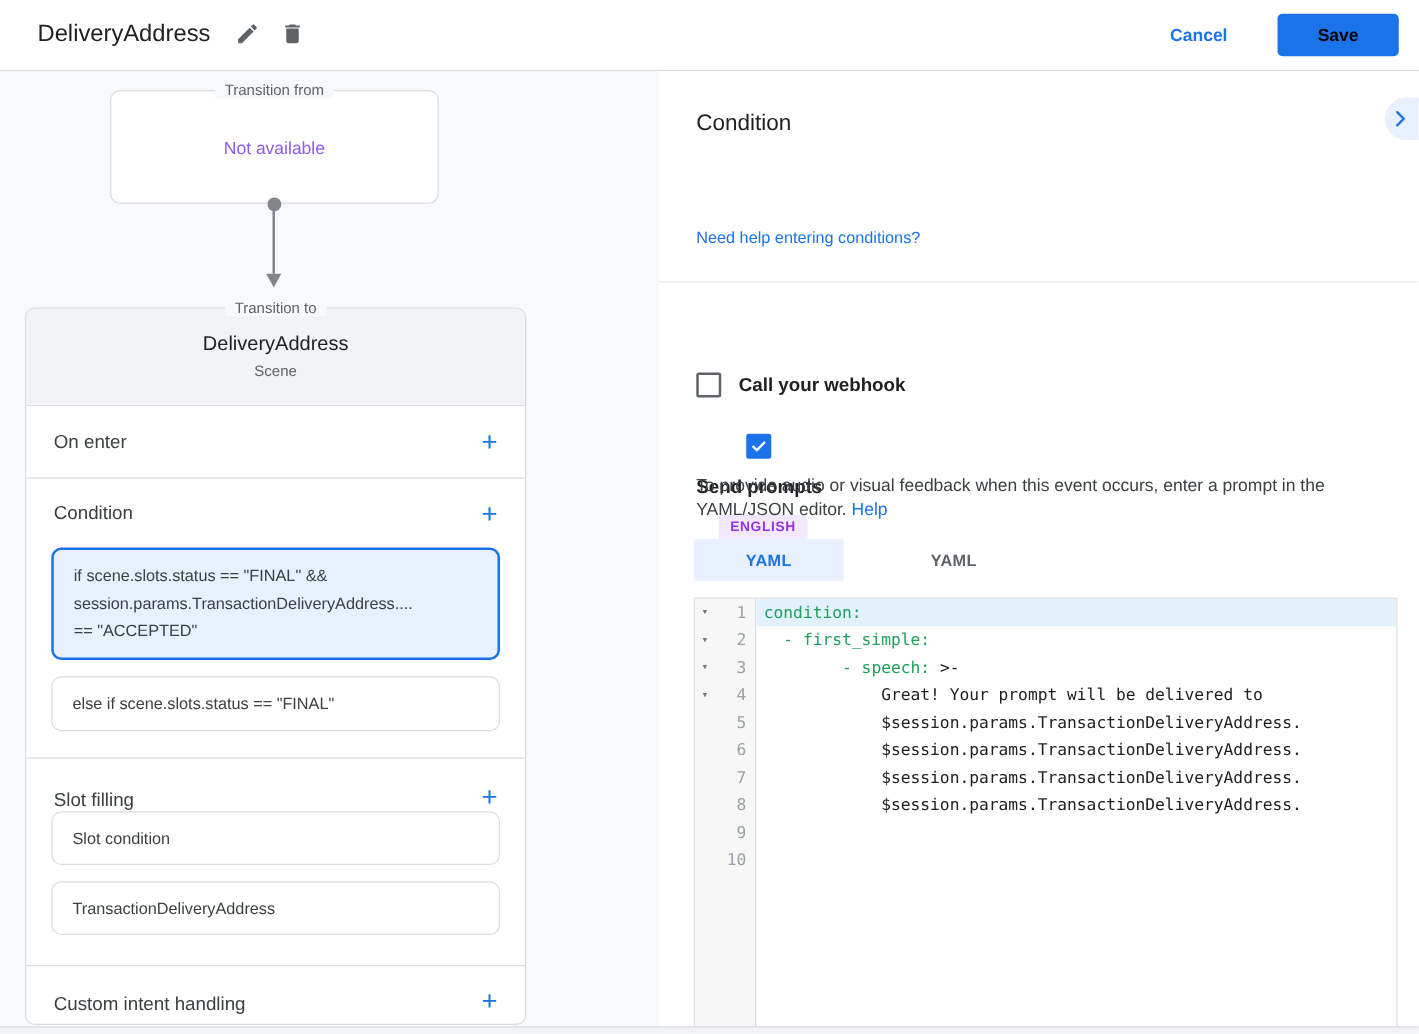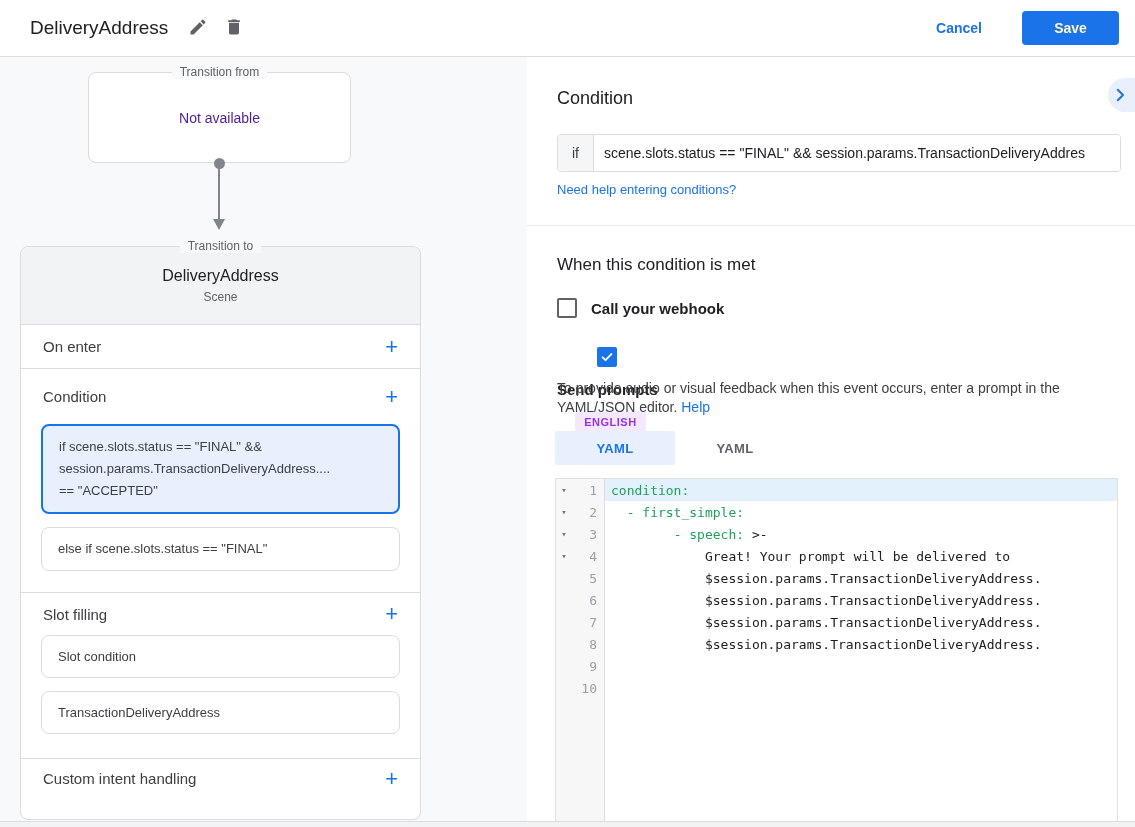--- a/index.html
+++ b/index.html
@@ -17,7 +17,7 @@
   .topbar-spacer { flex:1; }
   .cancel-btn { border:none; background:transparent; color:#1a73e8; font-size:14px; font-weight:700;
     padding:8px 12px; margin-right:28px; cursor:pointer; font-family:inherit; }
-  .save-btn { background:#1a73e8; color:#fef9c3; border:none; border-radius:4px; font-size:14px;
+  .save-btn { background:#1a73e8; color:#000000; border:none; border-radius:4px; font-size:14px;
     font-weight:700; width:97px; height:34px; cursor:pointer; font-family:inherit; }
 
   

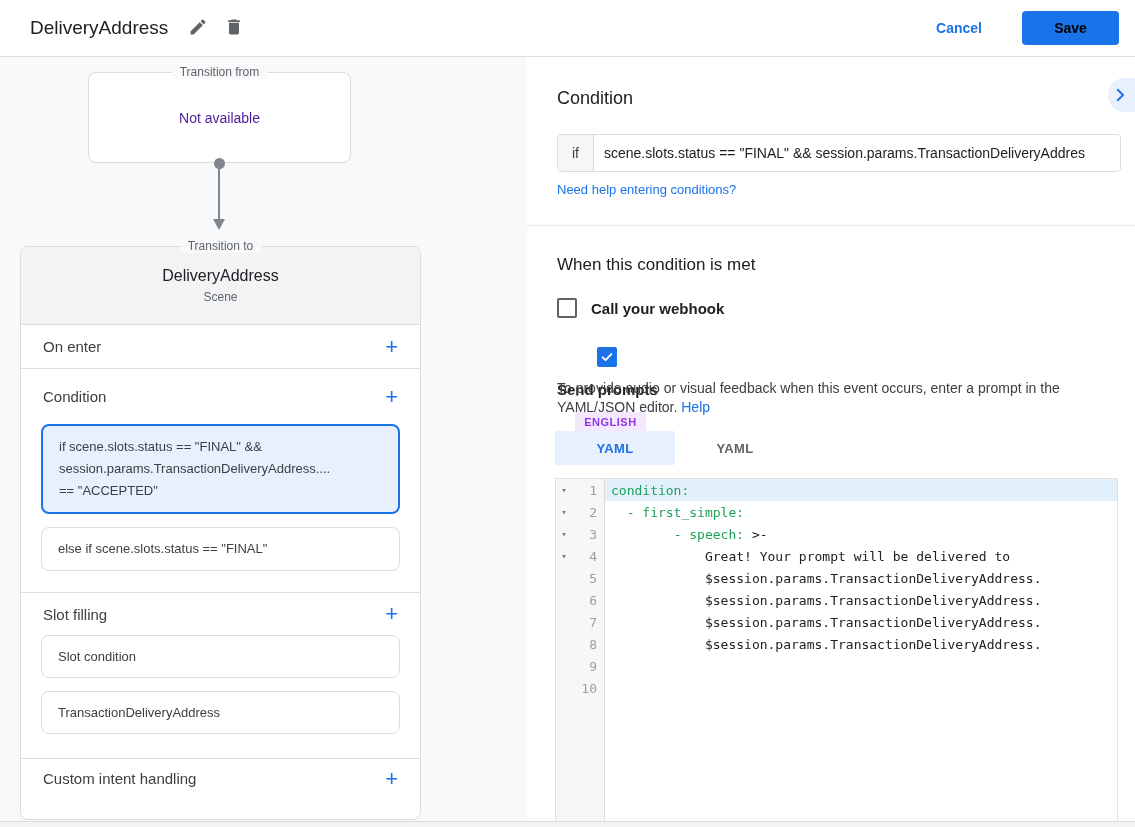--- a/index.html
+++ b/index.html
@@ -26,7 +26,7 @@
   .legend { position:absolute; top:-8px; left:50%; transform:translateX(-50%); background:#f8f9fa;
     padding:0 8px; font-size:12px; color:#5f6368; white-space:nowrap; }
   .tfrom { left:88px; top:15px; width:263px; height:91px; display:flex; align-items:center; justify-content:center; }
-  .tfrom-text { font-size:14px; color:#4c1d95; }
+  .tfrom-text { font-size:14px; color:#8b5cf6; }
   .connector-dot { position:absolute; left:214px; top:101px; width:11px; height:11px; border-radius:50%; background:#80868b; }
   .connector-line { position:absolute; left:218px; top:110px; width:2px; height:52px; background:#80868b; }
   .connector-arrow { position:absolute; left:213px; top:162px; width:0; height:0;

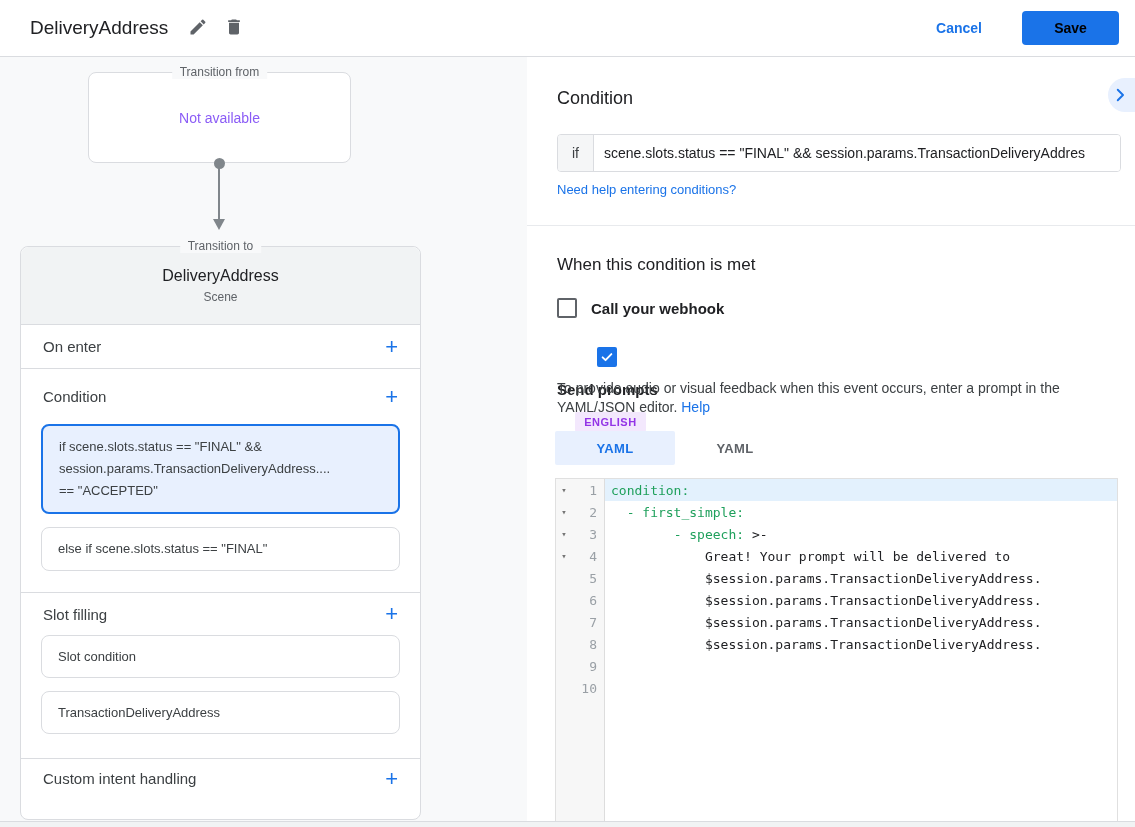--- a/index.html
+++ b/index.html
@@ -202,10 +202,6 @@
       </span>
     </button>
 
-    <div class="if-group">
-      <span class="if-label">if</span>
-      <input class="if-input" type="text" value="scene.slots.status == &quot;FINAL&quot; &amp;&amp; session.params.TransactionDeliveryAddres" style="">
-    </div>
 
     <a class="help-link">Need help entering conditions?</a>
 

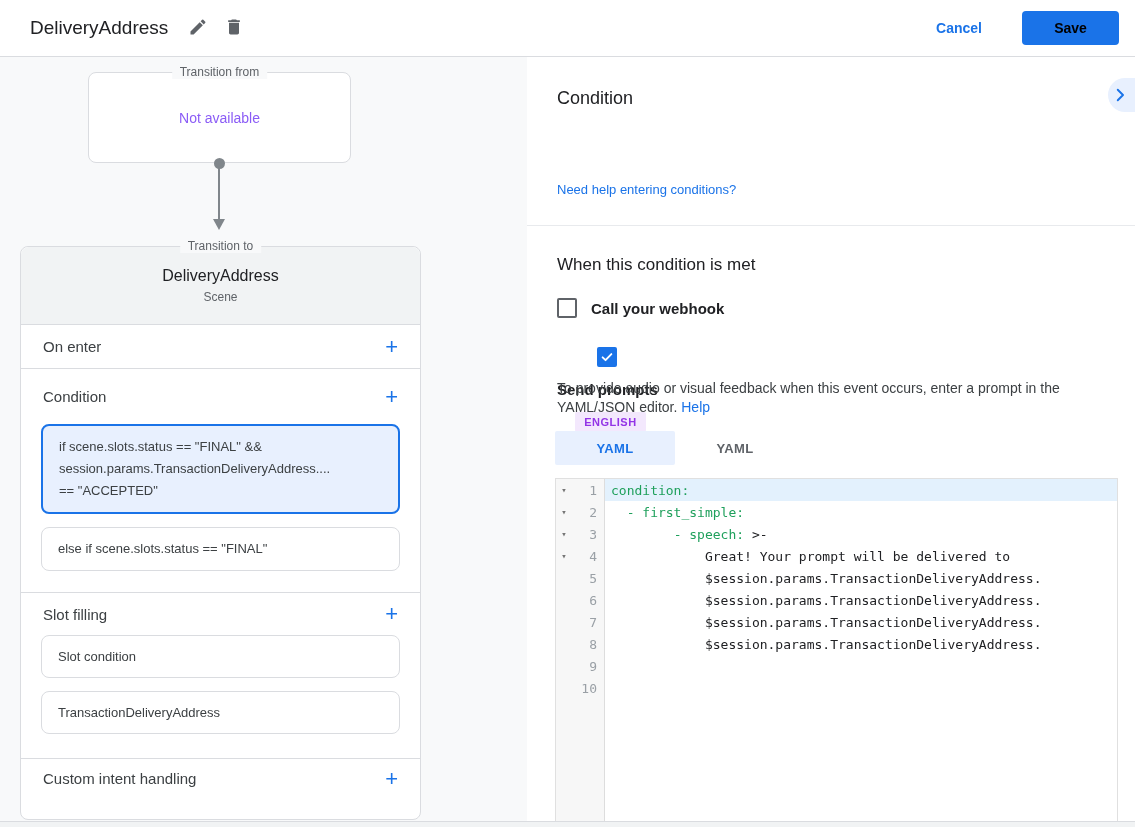--- a/index.html
+++ b/index.html
@@ -207,7 +207,6 @@
 
     <div class="rp-divider"></div>
 
-    <div class="when-title">When this condition is met</div>
 
     <div class="check-row row-webhook">
       <span class="checkbox"></span>

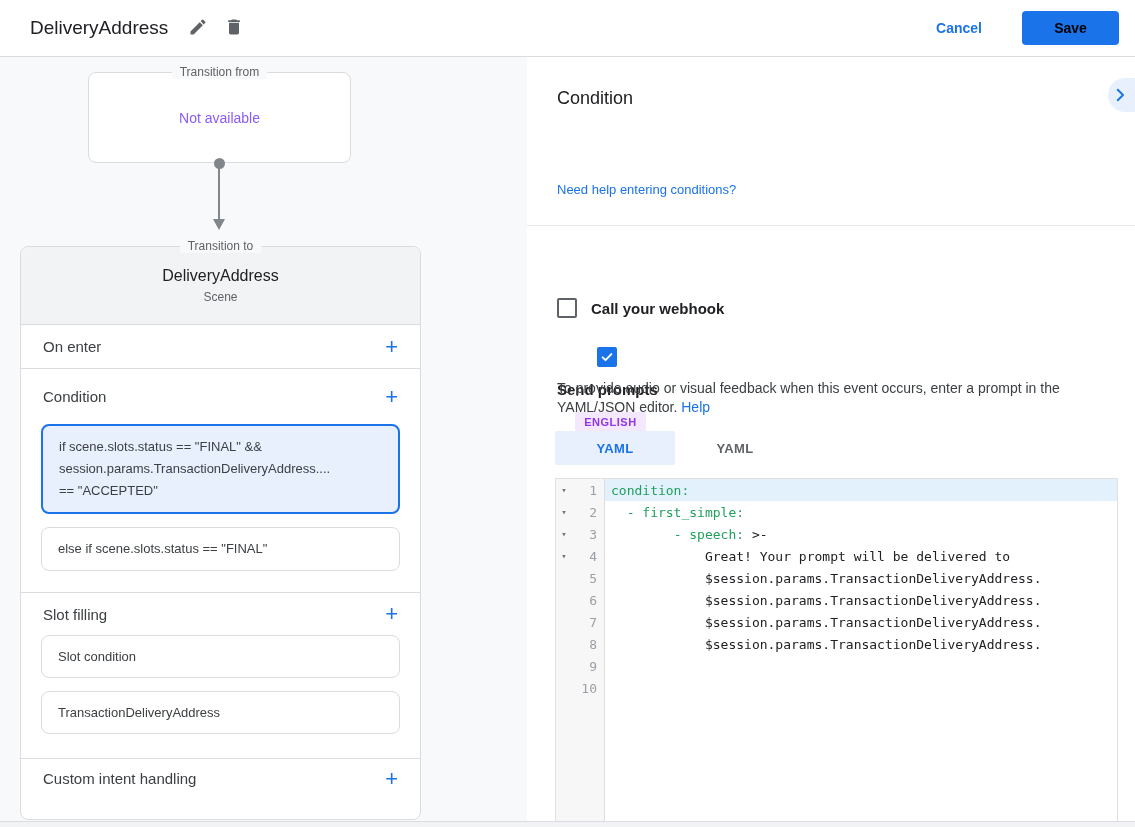--- a/index.html
+++ b/index.html
@@ -40,7 +40,7 @@
   .srow { display:flex; align-items:center; justify-content:space-between; padding:0 22px; flex:none; }
   .srow-label { font-size:15px; color:#3c4043; }
   .plus { color:#1a73e8; font-size:22px; font-weight:400; line-height:1; cursor:pointer; }
-  .row-onenter { height:44px; border-bottom:1px solid #dadce0; }
+  .row-onenter { height:58px; border-bottom:1px solid #dadce0; }
   .row-condition { height:55px; }
   .cards-wrap { padding:0 20px; }
   .cond-card { border:1px solid #dadce0; background:#fff; border-radius:8px; padding:10px 16px;

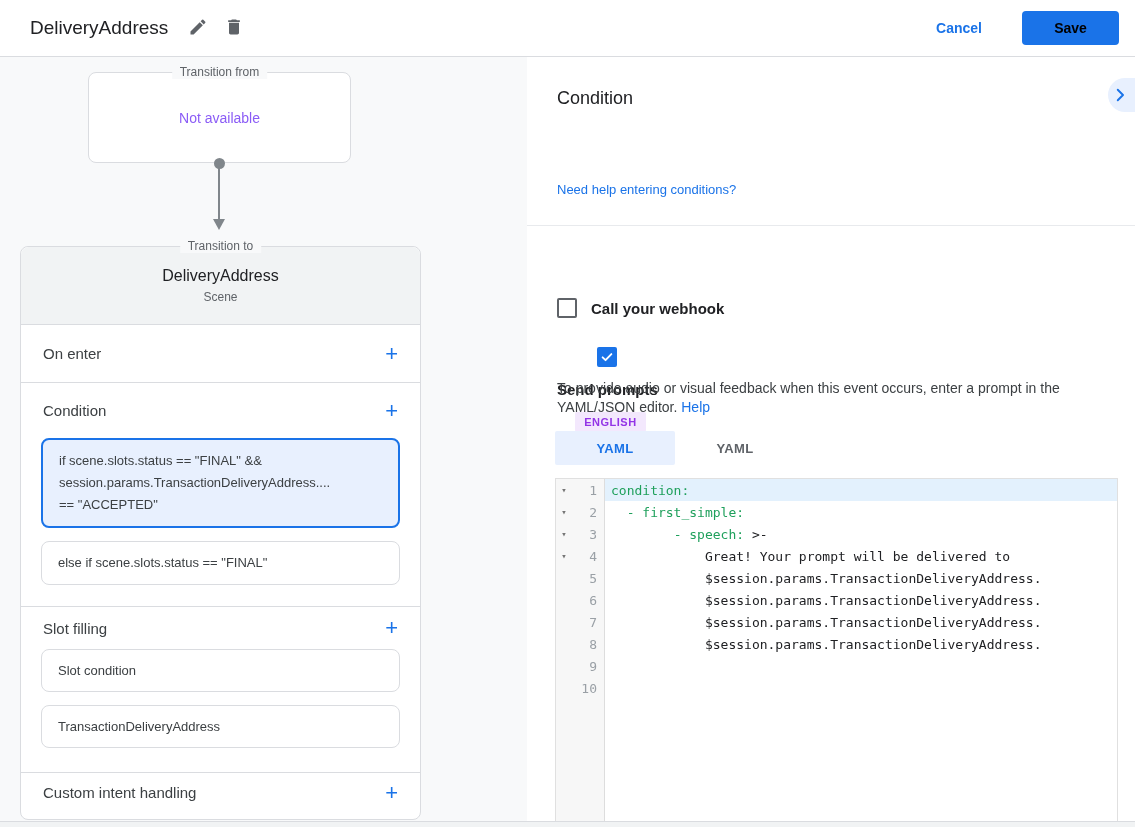--- a/index.html
+++ b/index.html
@@ -84,7 +84,7 @@
   .rp-desc { position:absolute; left:30px; top:322px; width:566px; font-size:14px; line-height:19px; color:#3c4043; }
   .inline-link { color:#1a73e8; text-decoration:none; cursor:pointer; }
 
-  .tabs { position:absolute; left:28px; top:374px; display:flex; }
+  .tabs { position:absolute; left:28px; top:374px; display:flex;gap:28px; }
   .tab { width:120px; height:34px; display:flex; align-items:center; justify-content:center;
     font-size:13px; font-weight:700; letter-spacing:.3px; color:#5f6368; cursor:pointer; border-radius:2px; }
   .tab.active { background:#e8f0fe; color:#1a73e8; }

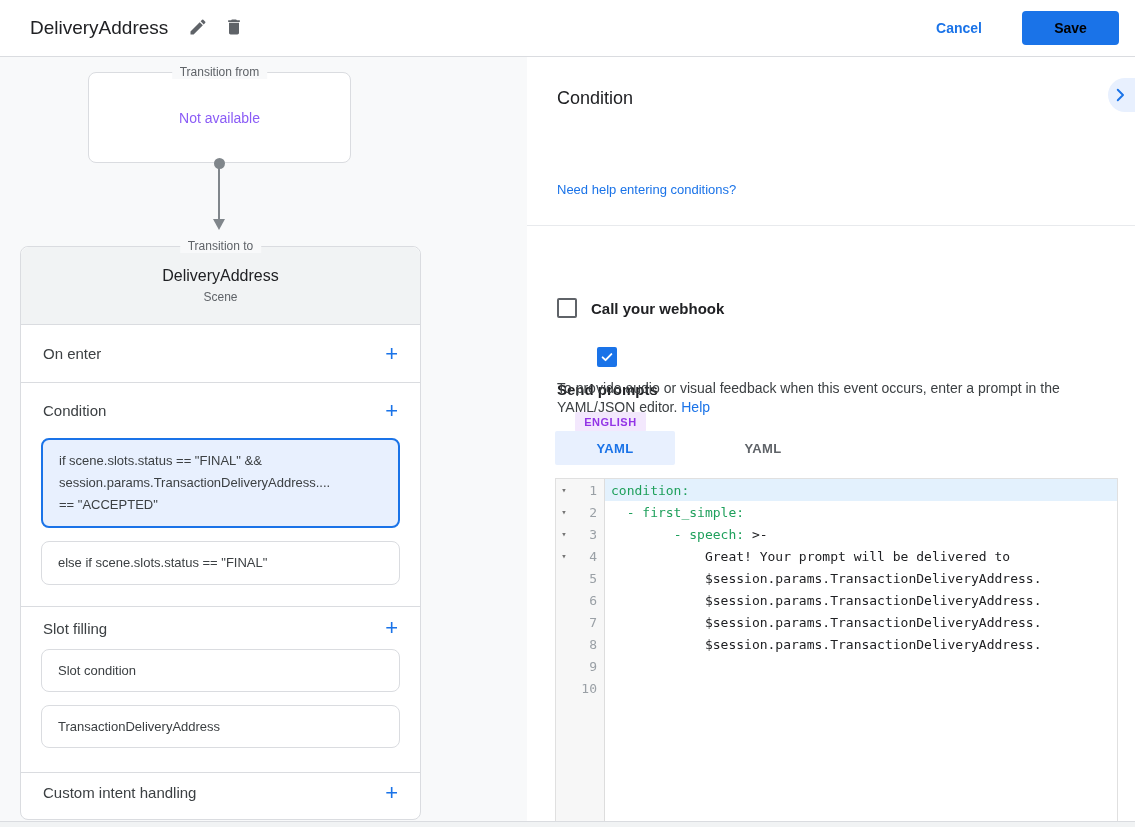--- a/index.html
+++ b/index.html
@@ -48,7 +48,7 @@
   .cond-card + .cond-card { margin-top:13px; }
   .cond-card.selected { background:#e8f0fe; border:2px solid #1a73e8; }
   .after-cards { height:21px; }
-  .divider-row { border-top:1px solid #dadce0; }
+  .divider-row { border-top:1px solid #dadce0;align-items:flex-end; }
   .row-slot { height:43px; }
   .slot-card { border:1px solid #dadce0; background:#fff; border-radius:8px; padding:13px 16px;
     font-size:13px; color:#3c4043; cursor:pointer; }

